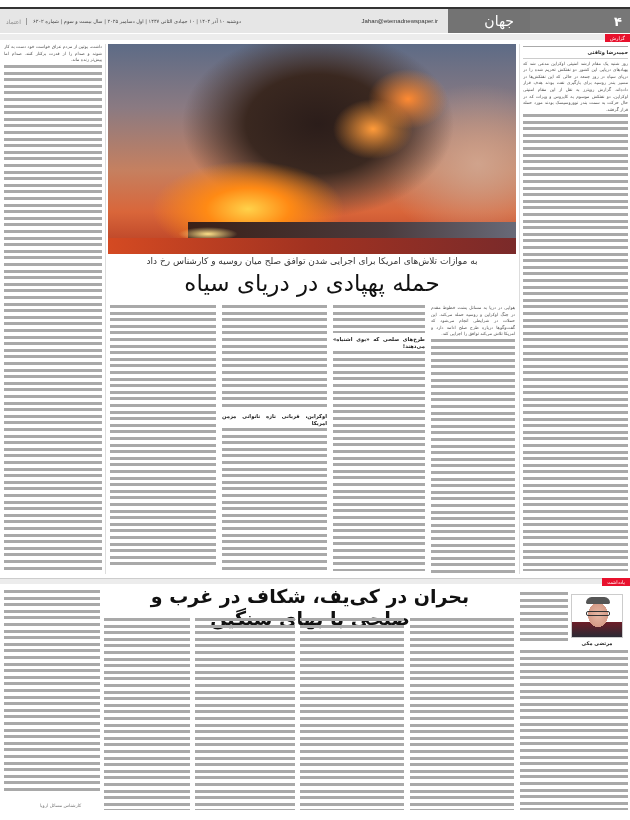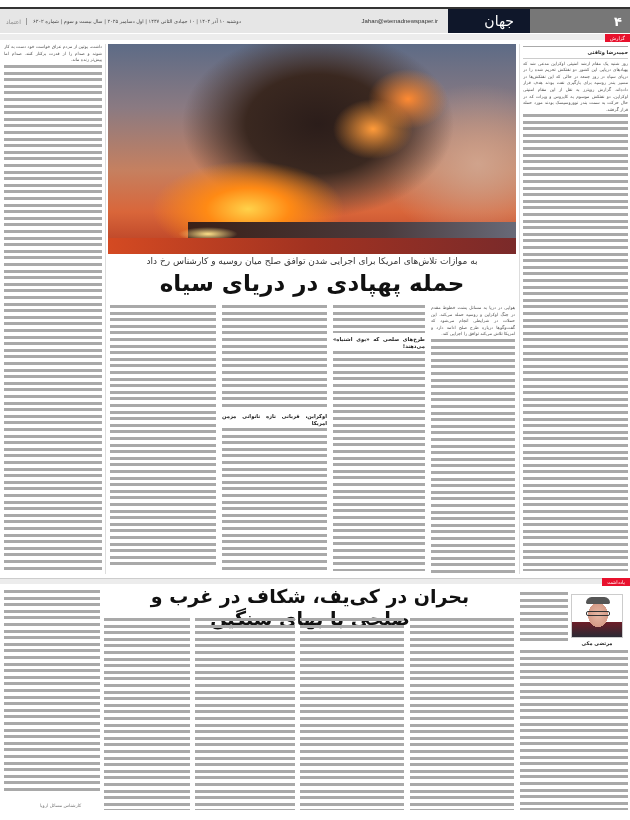--- a/index.html
+++ b/index.html
@@ -13,7 +13,7 @@
   .header .meta .logo { font-size: 6px; color: #888; border-right: 1px solid #999; padding-right: 5px; }
   .header .meta .dateline { flex: 1; }
   .header .meta .email { font-size: 6px; color: #333; margin-right: 4px; font-family: "Liberation Sans", sans-serif; }
-  .header .section { width: 82px; background: #0f172a; color: #fff; font-size: 14px; display: flex; align-items: center; justify-content: flex-end; padding-right: 16px; text-align: right; }
+  .header .section { width: 82px; background: #737373; color: #fff; font-size: 14px; display: flex; align-items: center; justify-content: flex-end; padding-right: 16px; text-align: right; }
   .header .pagenum { width: 100px; background: #777; color: #fff; font-size: 13px; font-weight: bold; display: flex; align-items: center; justify-content: flex-end; padding-right: 8px; }
 
   .sub-bar { position: absolute; left: 0; top: 34px; width: 630px; height: 6px; background: #ececec; }

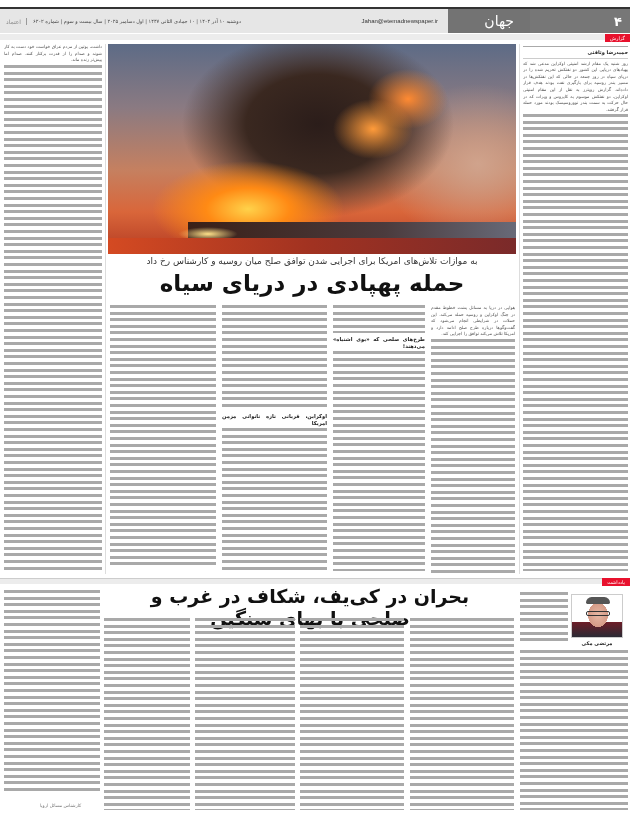--- a/index.html
+++ b/index.html
@@ -41,7 +41,7 @@
   .photo .glow { position: absolute; left: 70px; top: 183px; width: 60px; height: 14px; background: radial-gradient(ellipse at center, #ffe28a 0%, rgba(255,140,40,0) 70%); }
 
   .kicker { position: absolute; left: 108px; top: 256px; width: 408px; text-align: center; font-size: 9px; color: #333; }
-  .headline { position: absolute; left: 108px; top: 270px; width: 408px; text-align: center; font-size: 23px; font-weight: bold; color: #111; letter-spacing: -0.5px; }
+  .headline { position: absolute; left: 108px; top: 270px; width: 408px; text-align: center; font-size: 23px; font-weight: normal; color: #111; letter-spacing: -0.5px; }
 
   .vrule { position: absolute; width: 1px; background: #ddd; }
 

